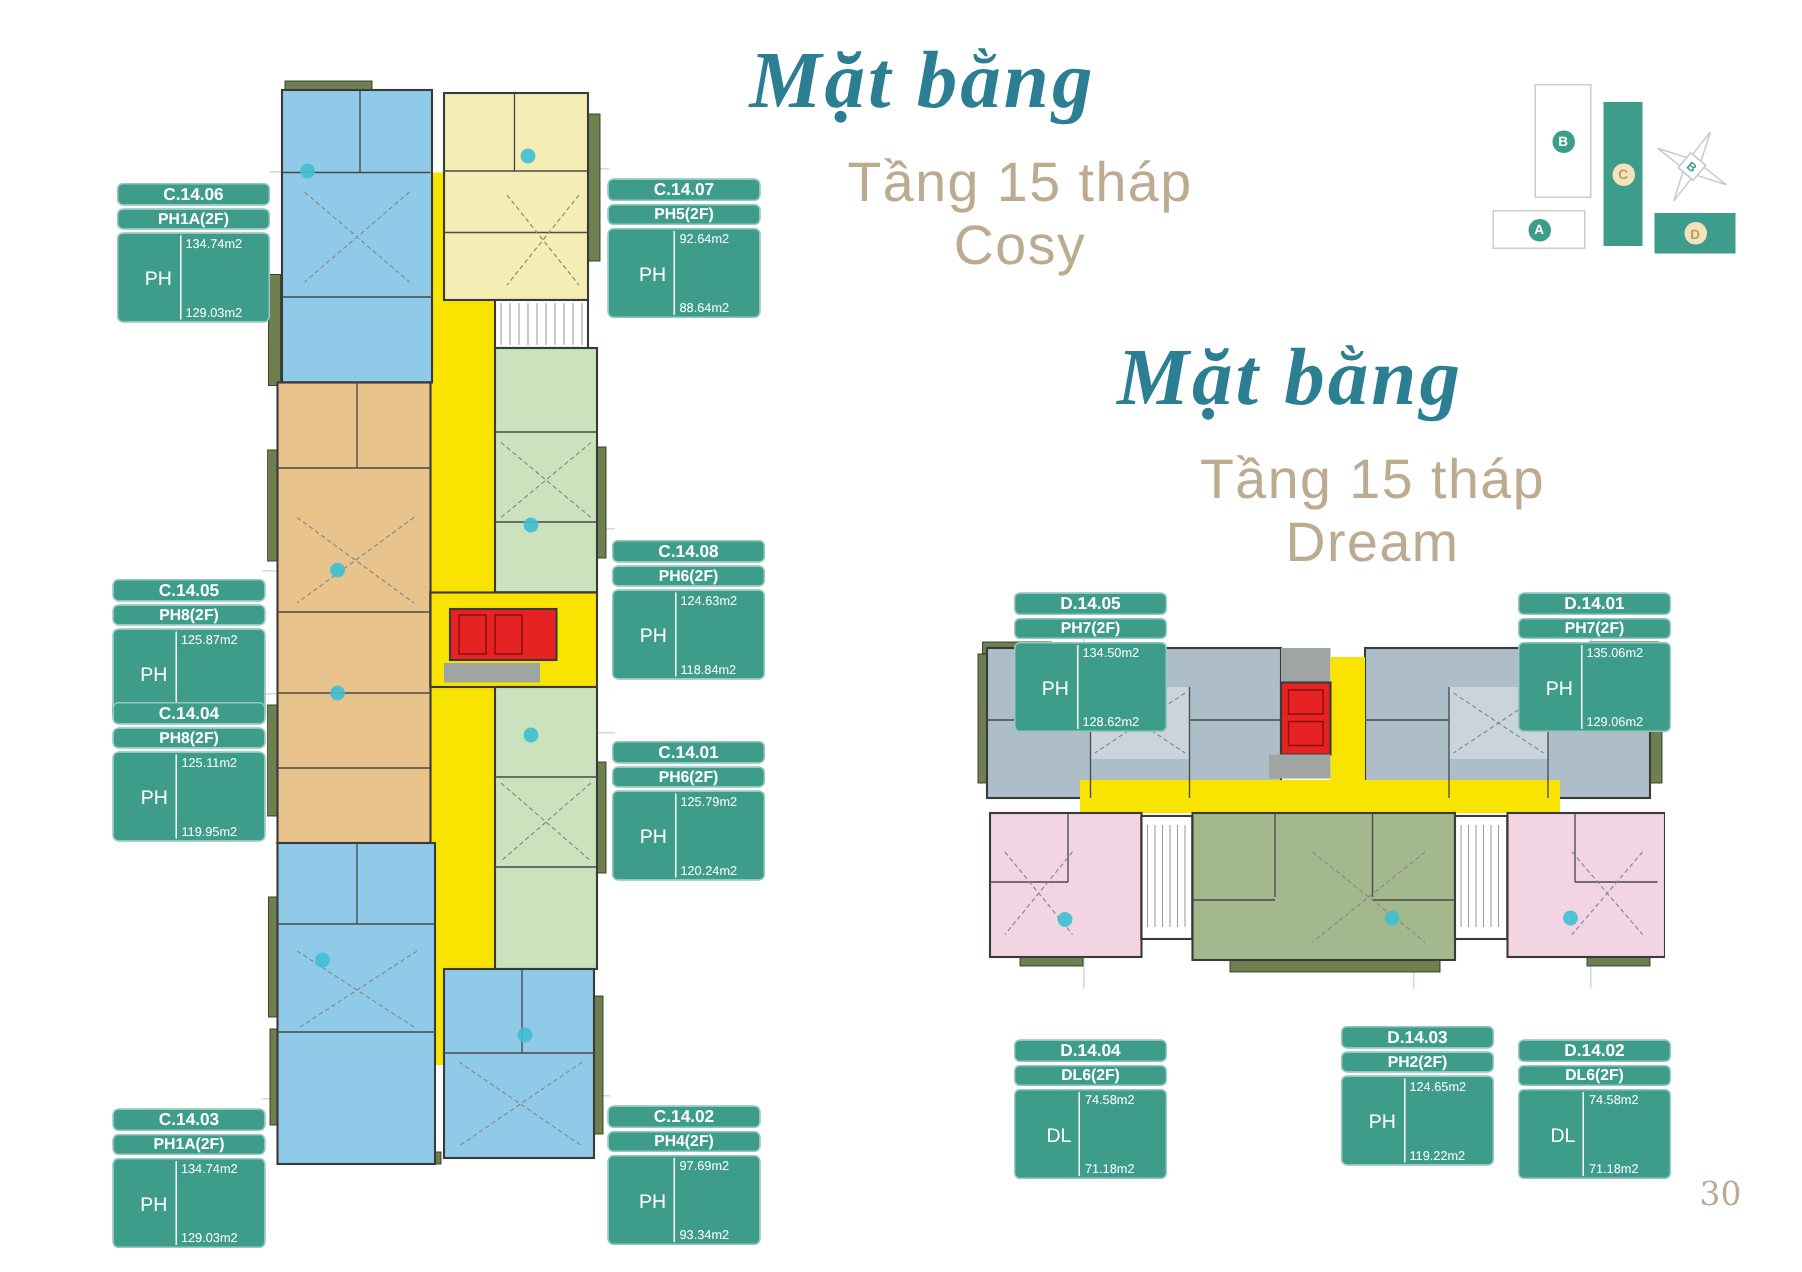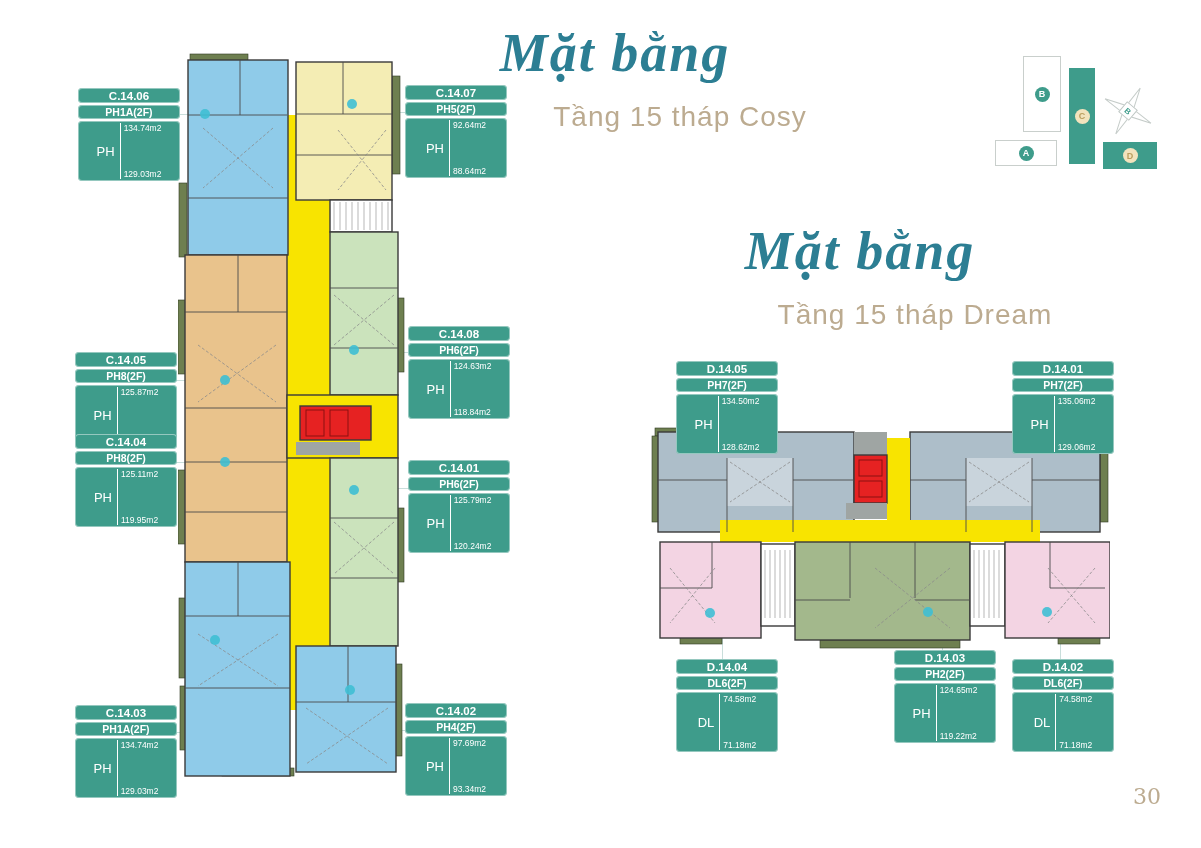--- a/index.html
+++ b/index.html
@@ -26,7 +26,7 @@
     border-radius:4px; margin-bottom:2px;
     box-shadow: inset 0 0 0 1px rgba(255,255,255,.45);
   }
-  .ul-code { font-weight:bold; font-size:11.5px; padding:2px 0 1px; }
+  .ul-code { font-weight:bold; font-size:11.5px; padding:2px 0 1px;margin-top:34px; }
   .ul-type { font-weight:bold; font-size:10.5px; padding:1px 0; }
   .ul-area {
     background:var(--label-teal,#3E9C8B); color:#fff; border-radius:4px;

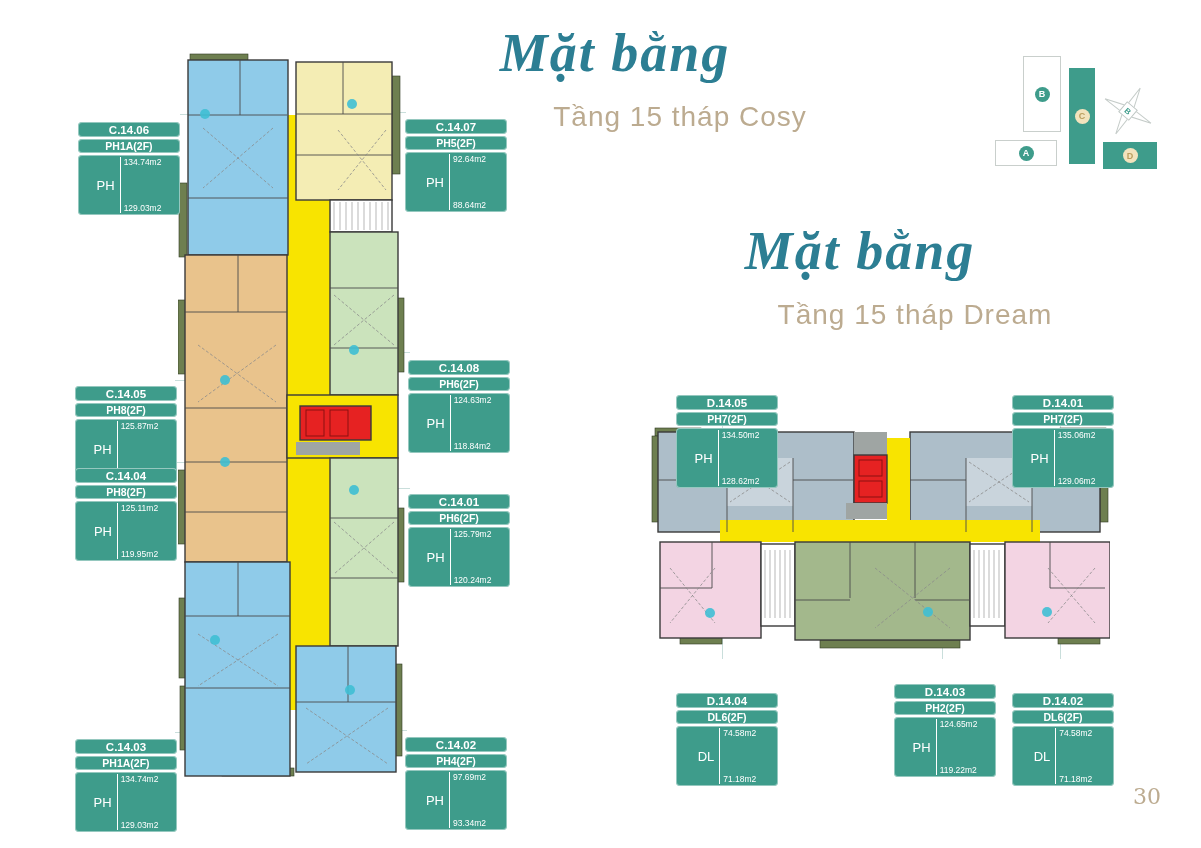--- a/index.html
+++ b/index.html
@@ -16,7 +16,7 @@
   .title-sub {
     position:absolute; text-align:center;
     font-family:"Liberation Sans", sans-serif; font-weight:400;
-    color:var(--title-subtitle,#BCAB90); font-size:28px; letter-spacing:1px;
+    color:var(--title-subtitle,#BCAB90); font-size:37px; letter-spacing:1px;
   }
 
   

